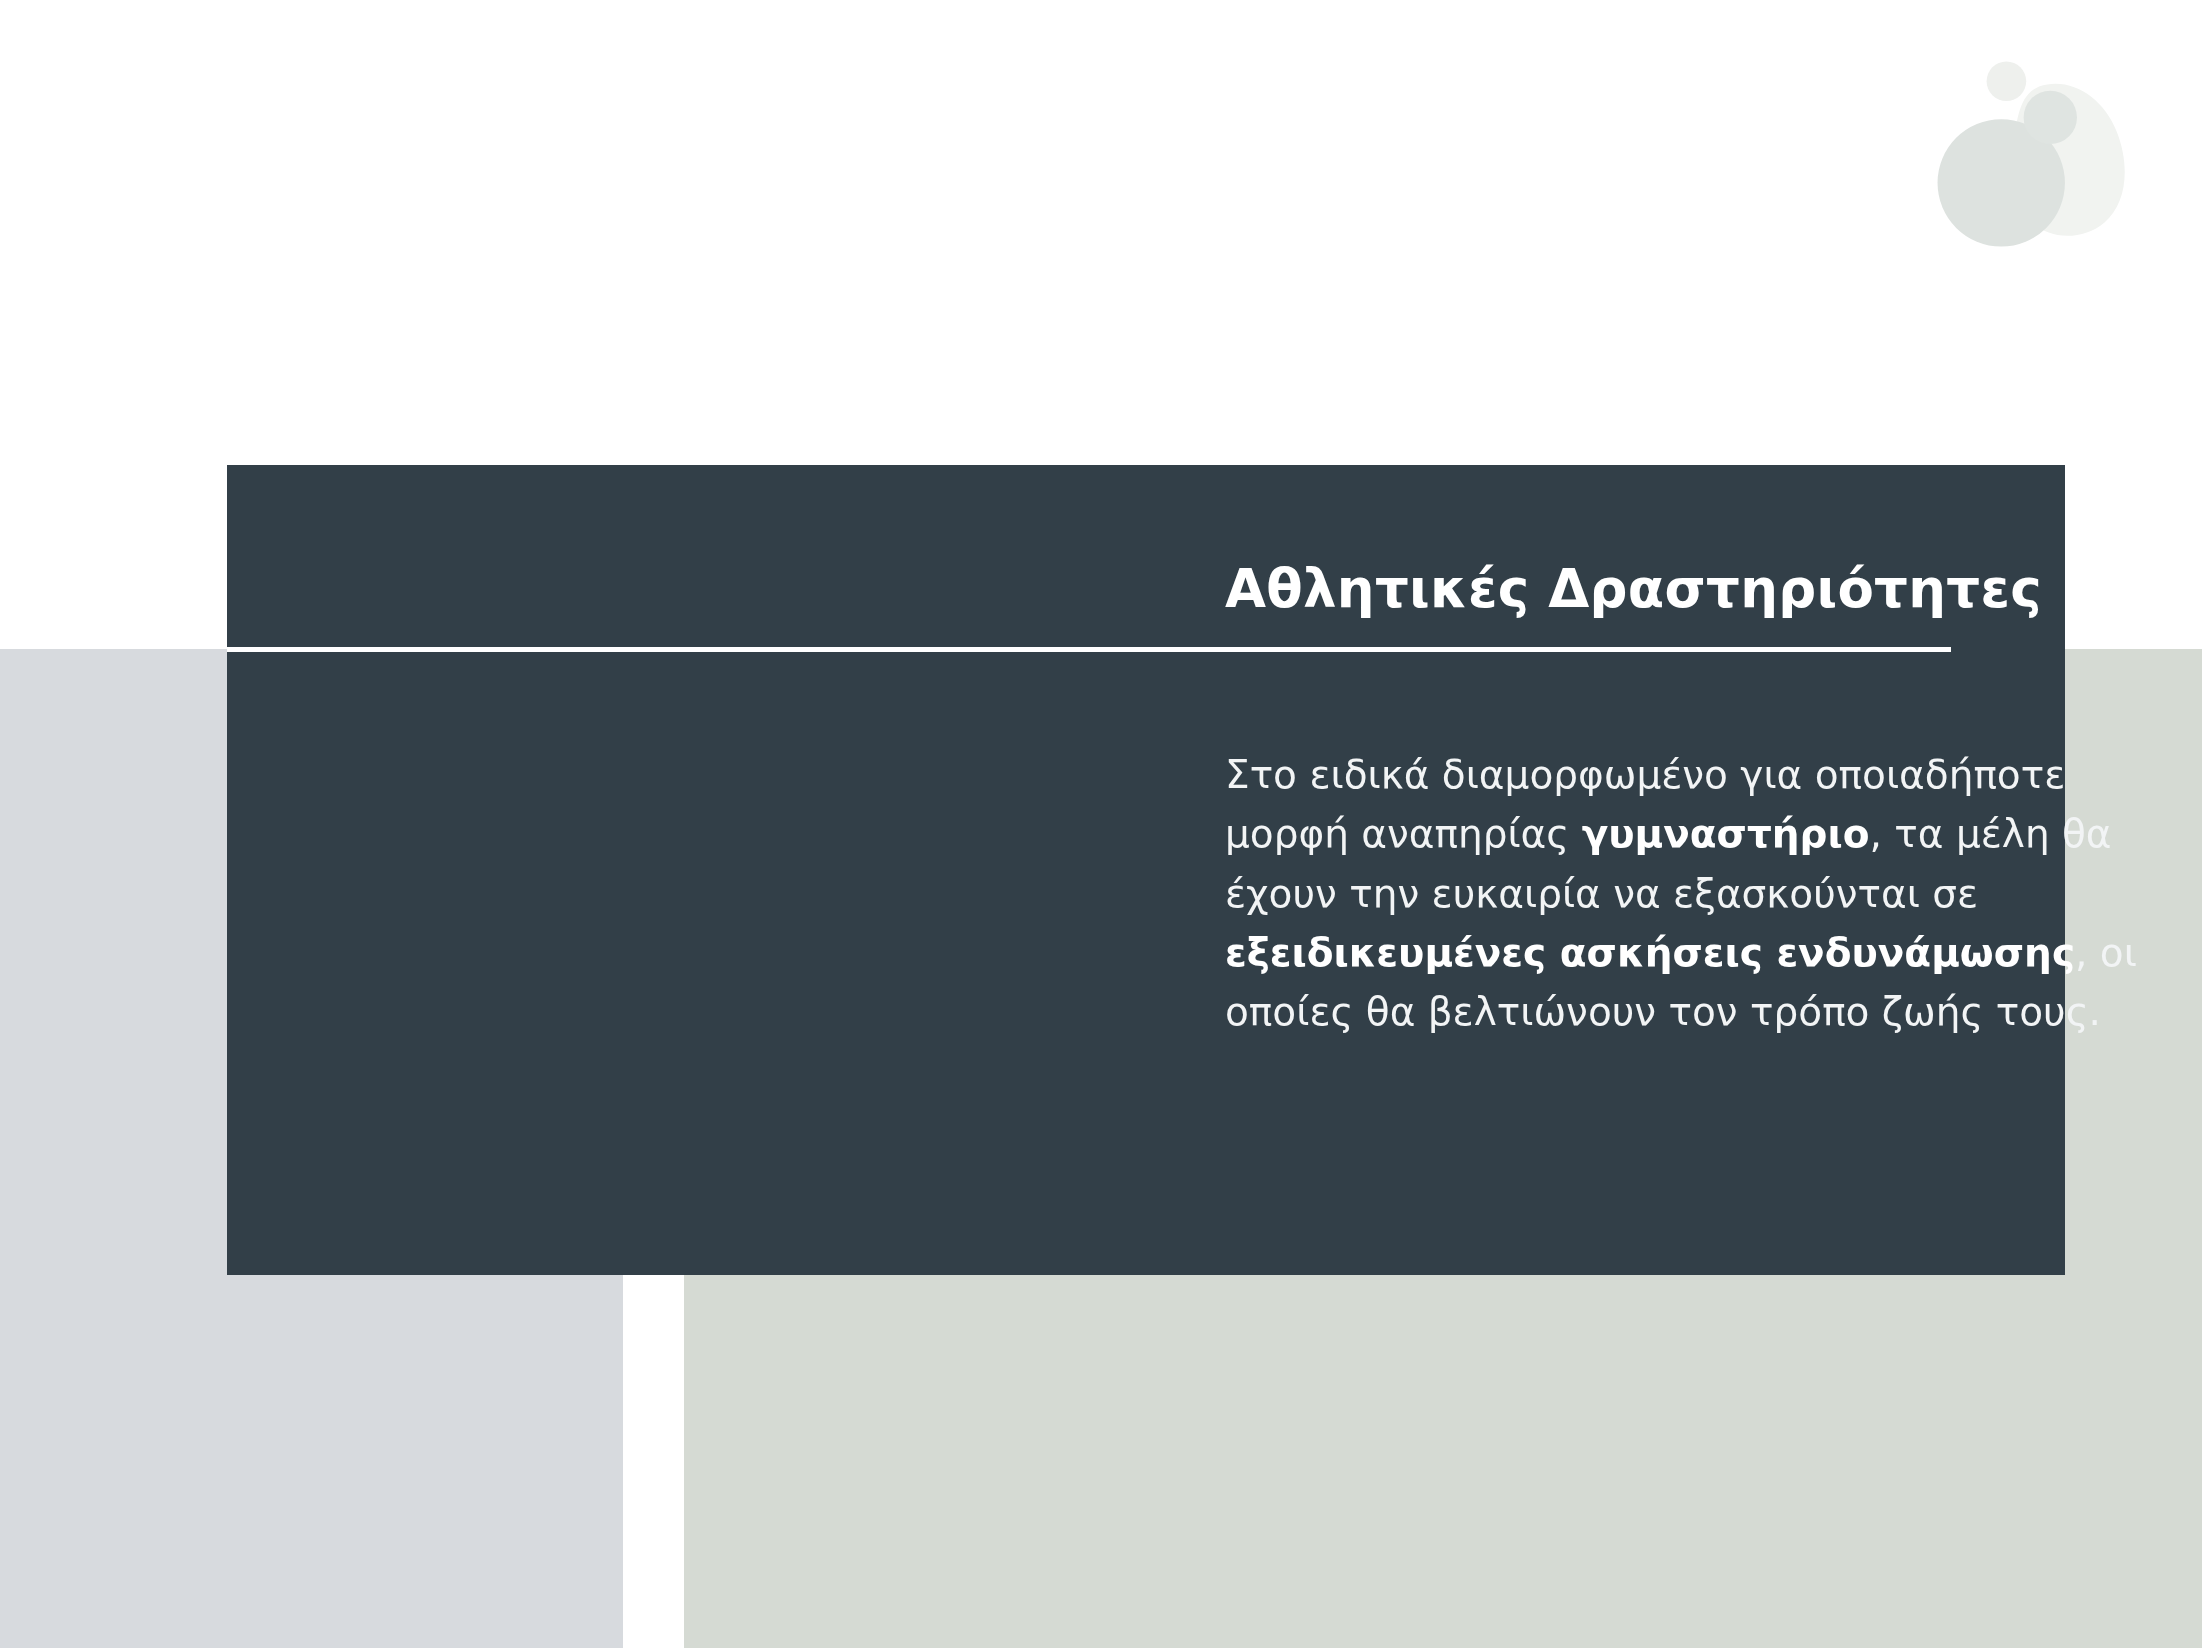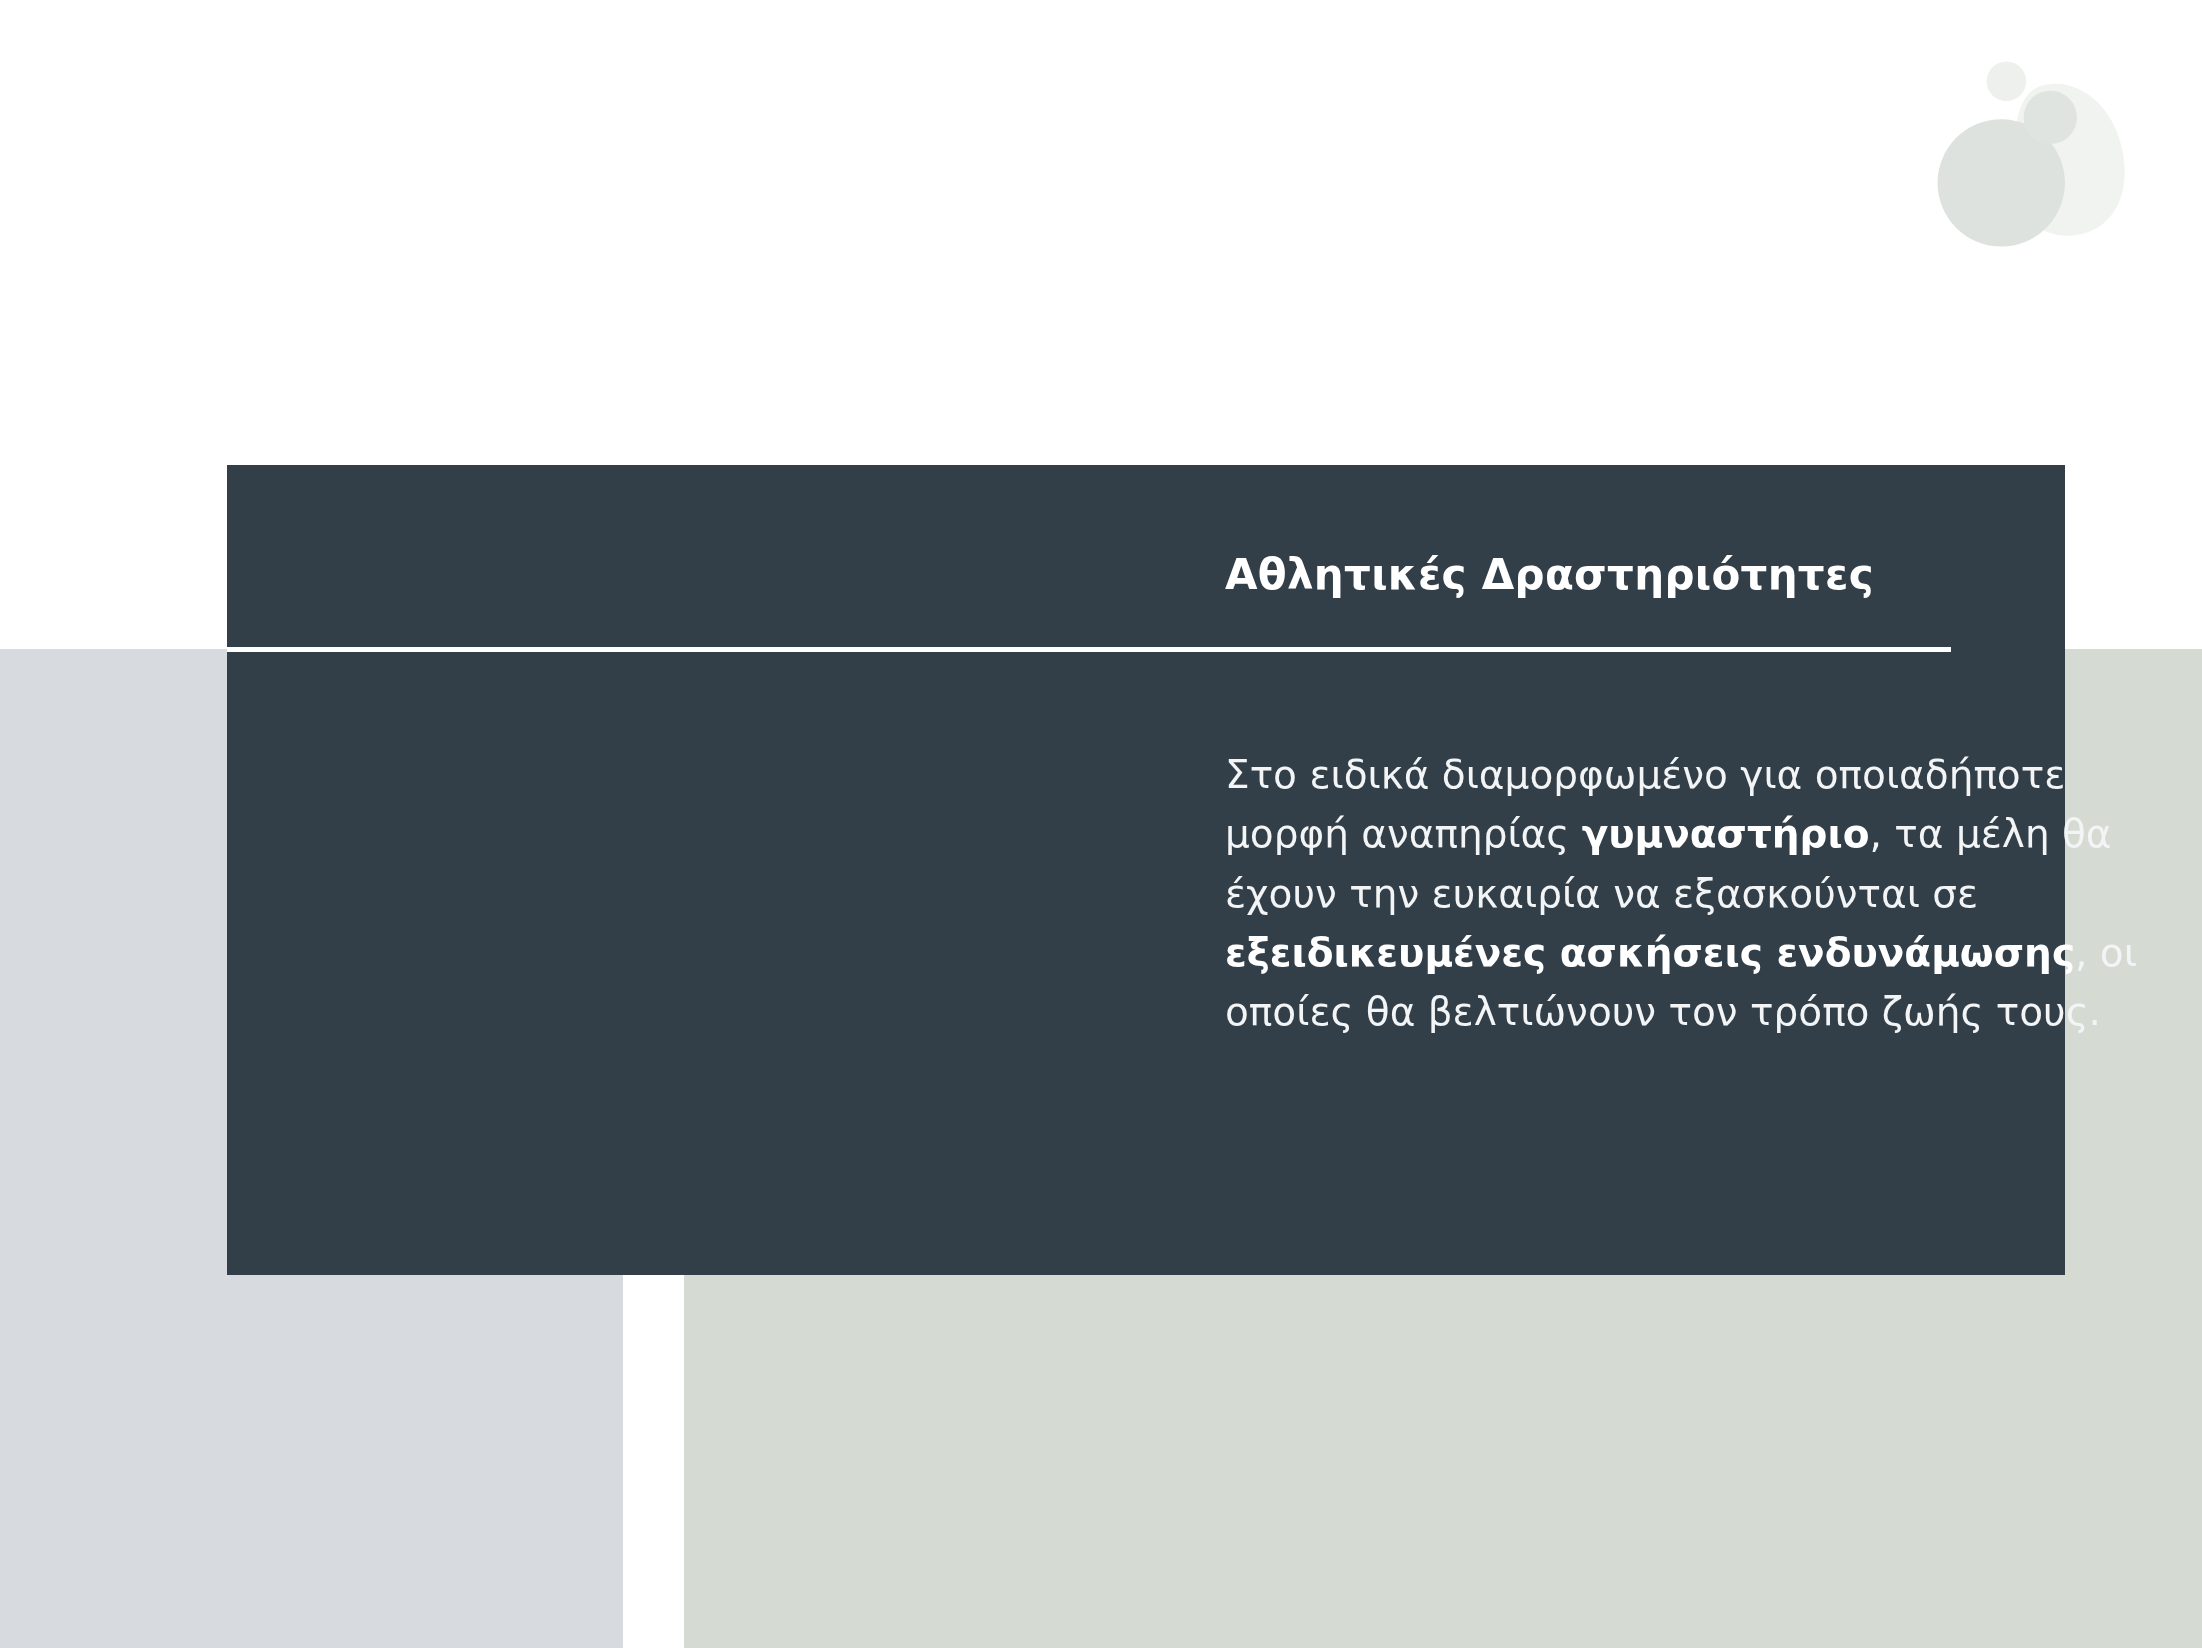--- a/index.html
+++ b/index.html
@@ -86,7 +86,7 @@
     top: 59px;
     width: 826px;
     color: #ffffff;
-    font-size: 42px;
+    font-size: 53px;
     font-weight: bold;
     line-height: 1.1;
     letter-spacing: 0.3px;

